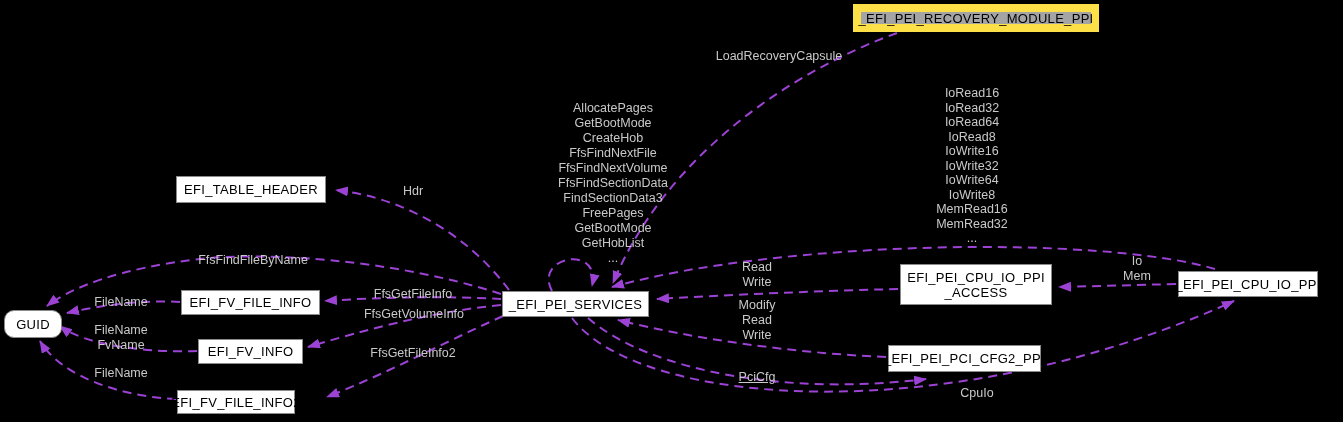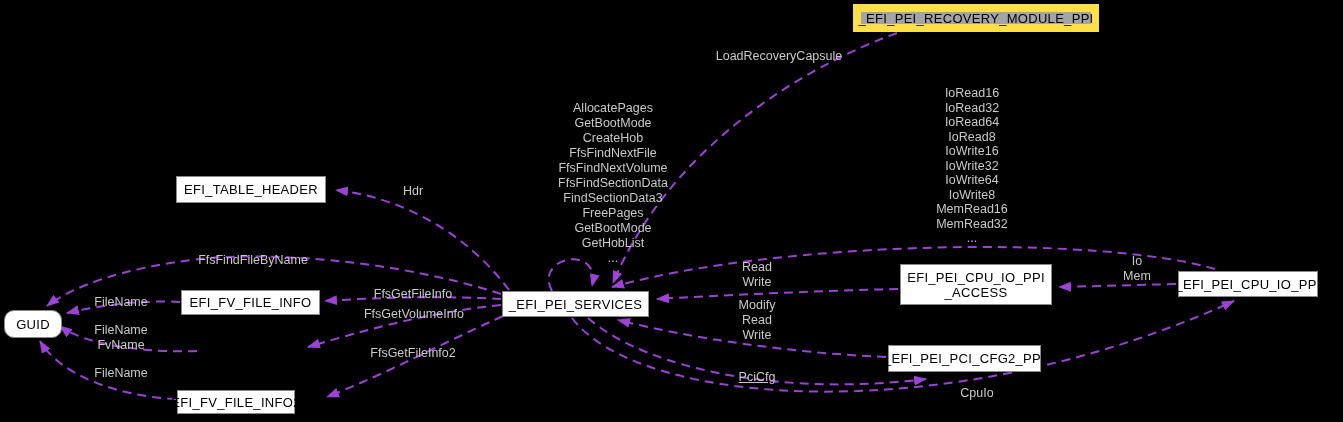--- a/index.html
+++ b/index.html
@@ -61,6 +61,9 @@
     <span>EFI_FV_FILE_INFO</span>
   </div>
 
+  <div class="node" style="left:198px;top:339px;width:105px;height:25px;">
+    <span>EFI_FV_INFO</span>
+  </div>
 
   <div class="node" style="left:177px;top:390px;width:118px;height:24px;">
     <span>EFI_FV_FILE_INFO2</span>

